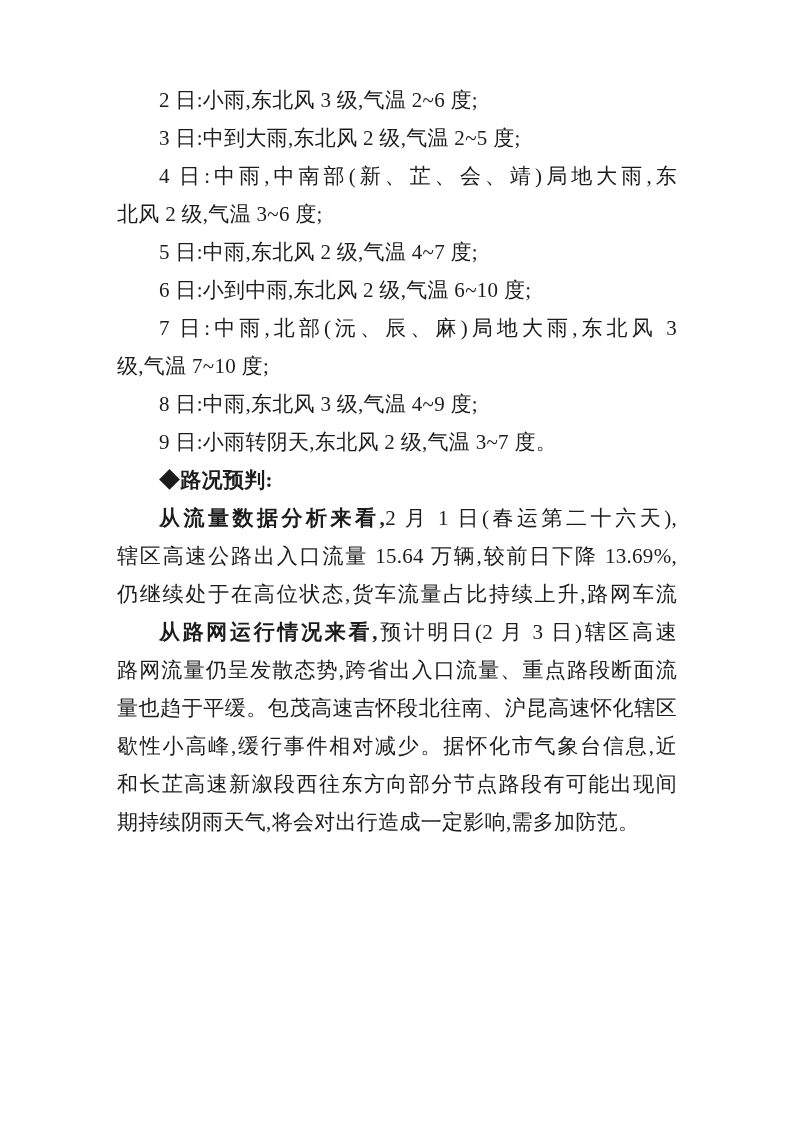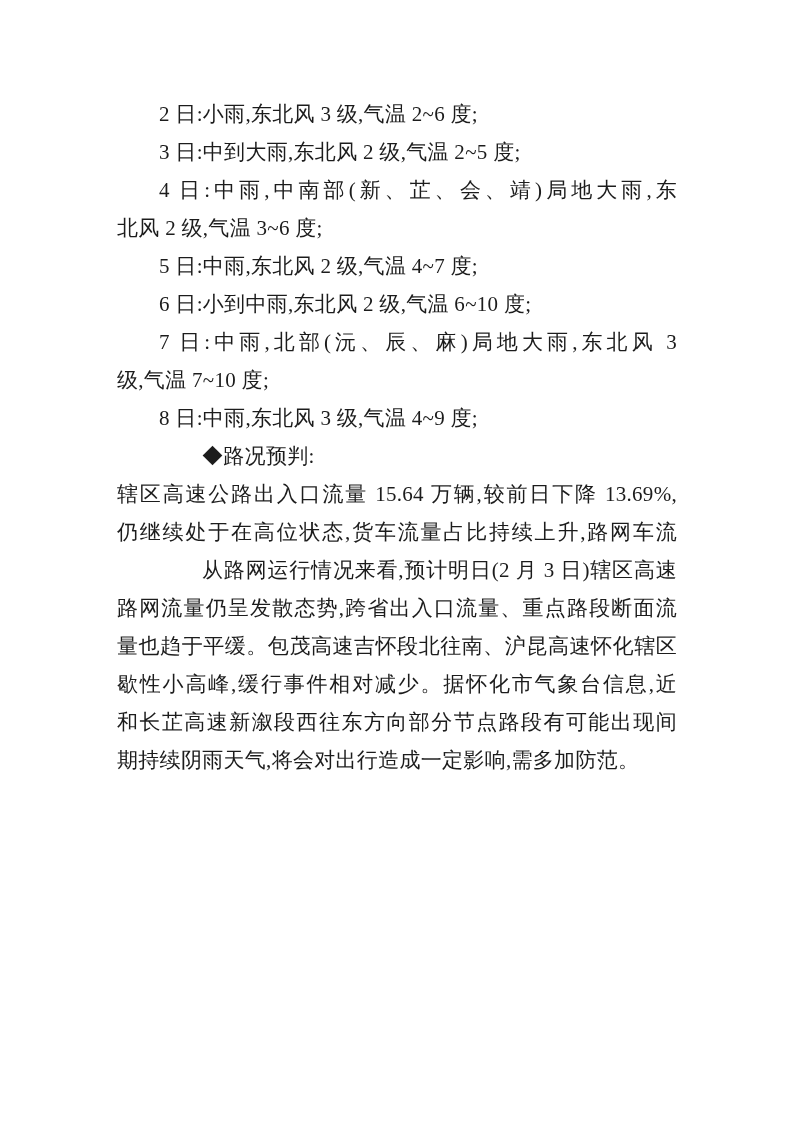--- a/index.html
+++ b/index.html
@@ -24,7 +24,7 @@
   .doc-body {
     position: absolute;
     left: 117px;
-    top: 95px;
+    top: 81px;
     width: 560px;
     color: #1c1c1c;
     font-size: 21px;

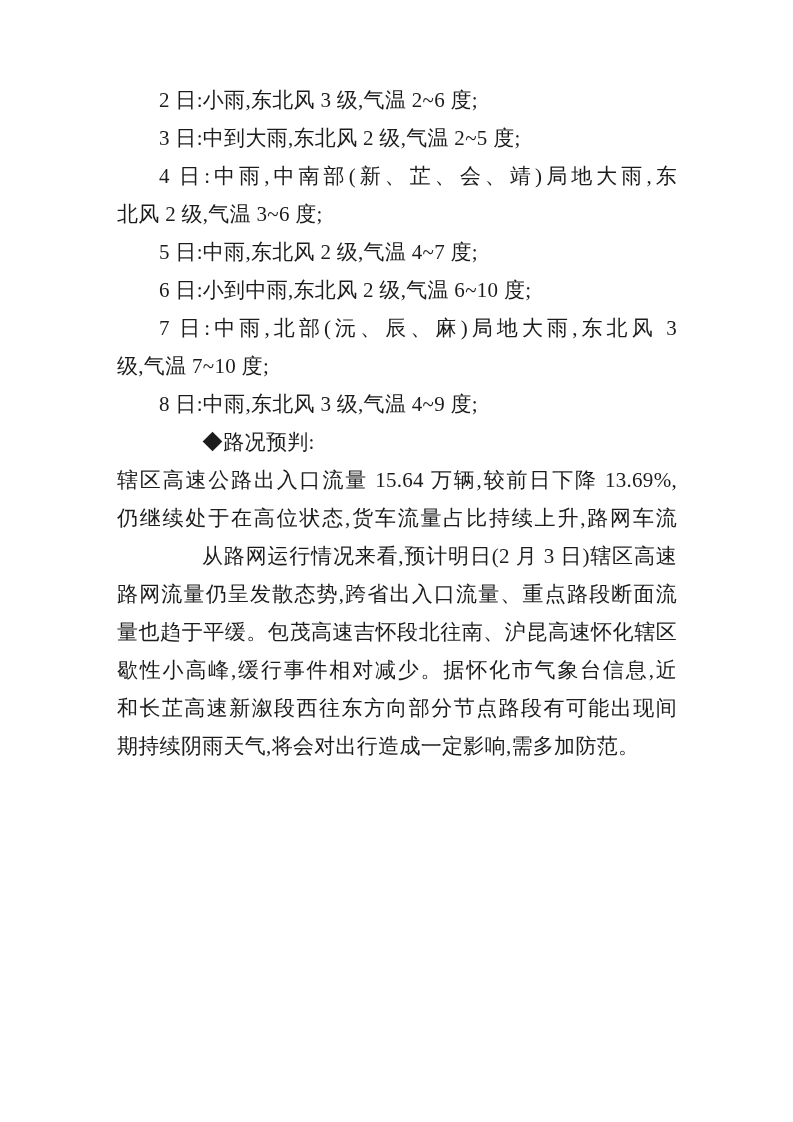--- a/index.html
+++ b/index.html
@@ -81,6 +81,9 @@
         <div class="line first">8 日:中雨,东北风 3 级,气温 4~9 度;</div>
       </div>
       <div class="para">
+        <div class="line first">9 日:小雨转阴天,东北风 2 级,气温 3~7 度。</div>
+      </div>
+      <div class="para">
         <div class="line first"><span class="bold">◆路况预判:</span></div>
       </div>
       <div class="para">

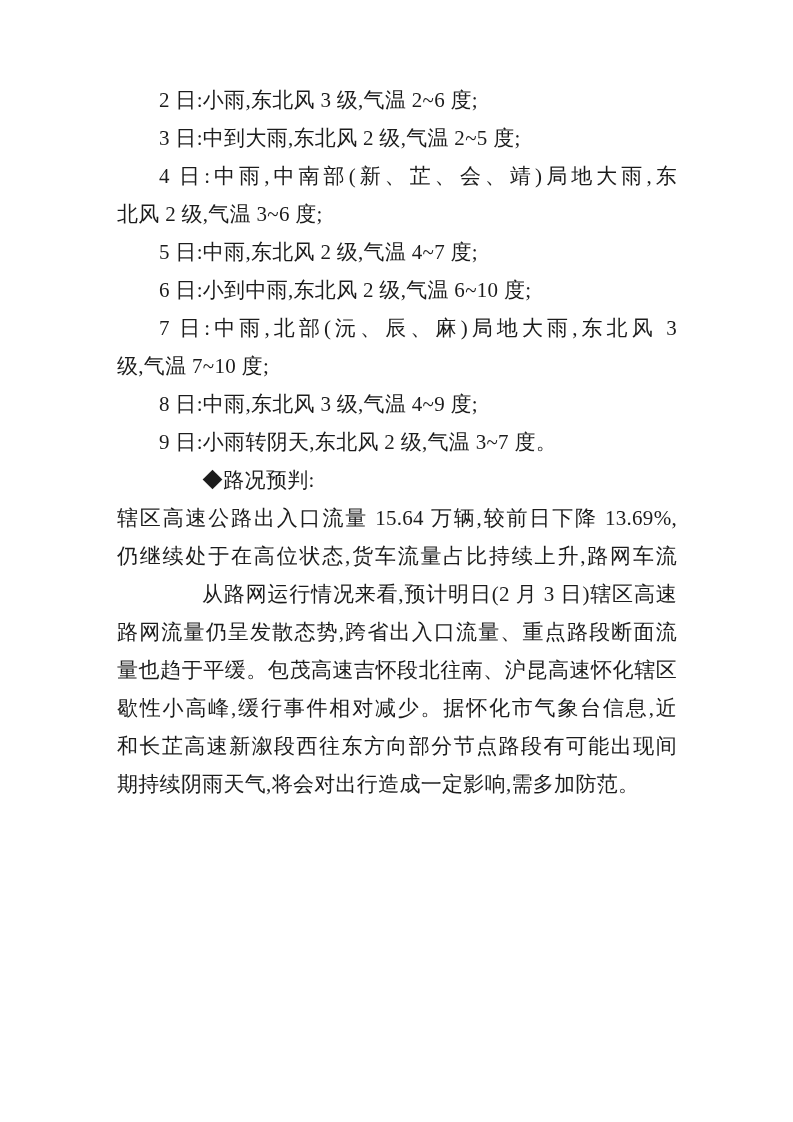--- a/index.html
+++ b/index.html
@@ -48,8 +48,7 @@
     text-indent: 2em;
   }
   .bold {
-    font-weight: normal;
-    margin-left: 43px;
+    font-weight: bold;
   }
 </style>
 </head>

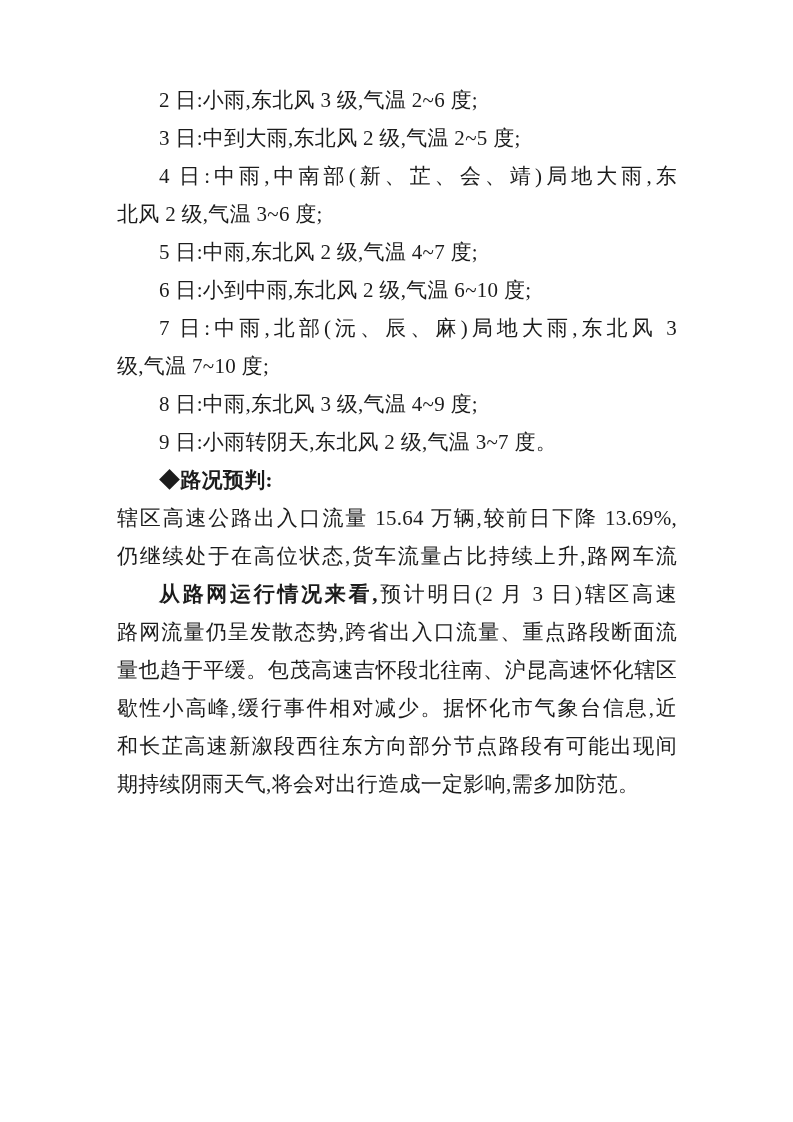--- a/index.html
+++ b/index.html
@@ -86,6 +86,7 @@
         <div class="line first"><span class="bold">◆路况预判:</span></div>
       </div>
       <div class="para">
+        <div class="line first fill"><span class="bold">从流量数据分析来看,</span>2 月 1 日(春运第二十六天),</div>
         <div class="line fill">辖区高速公路出入口流量 15.64 万辆,较前日下降 13.69%,</div>
         <div class="line fill">仍继续处于在高位状态,货车流量占比持续上升,路网车流</div>
       </div>

